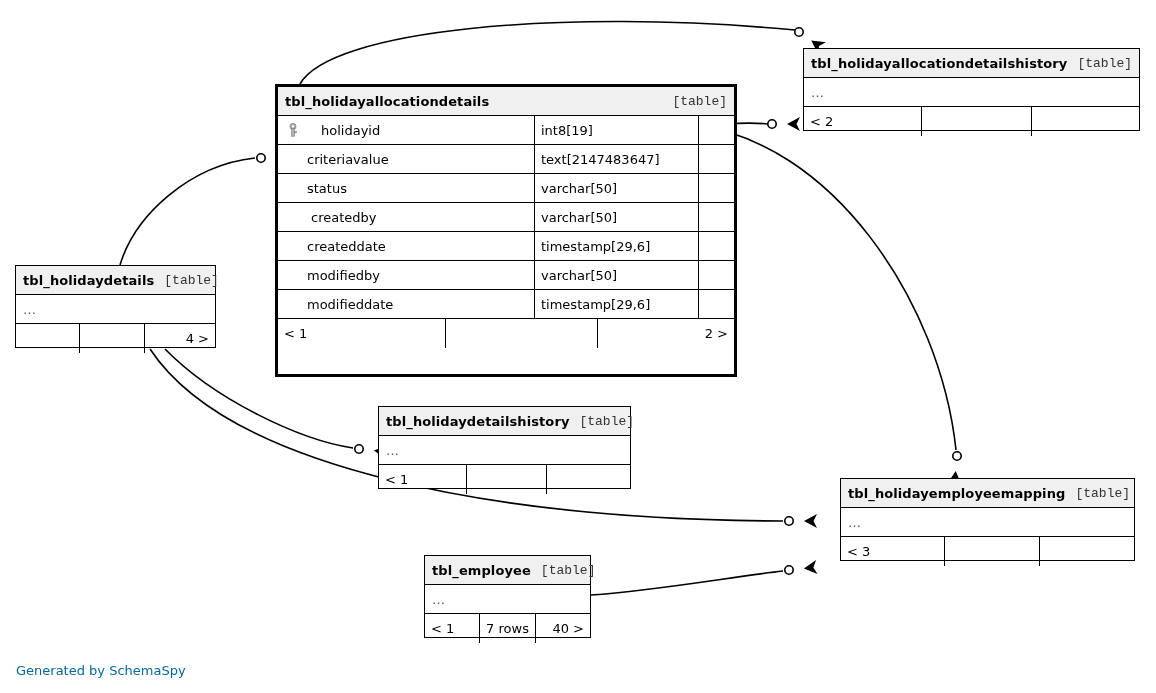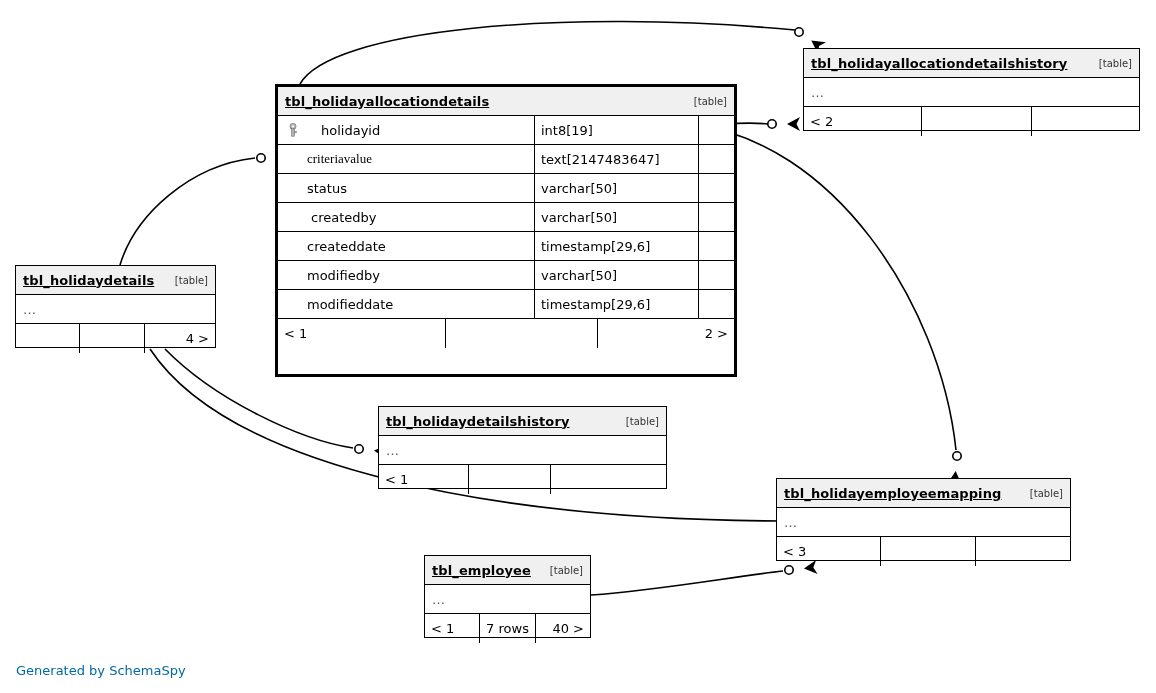--- a/index.html
+++ b/index.html
@@ -53,7 +53,6 @@
     color: #000000;
     letter-spacing: 0.1px;
     white-space: nowrap;
-    text-decoration: underline;
   }
   .tbl-tag {
     font-size: 10px;

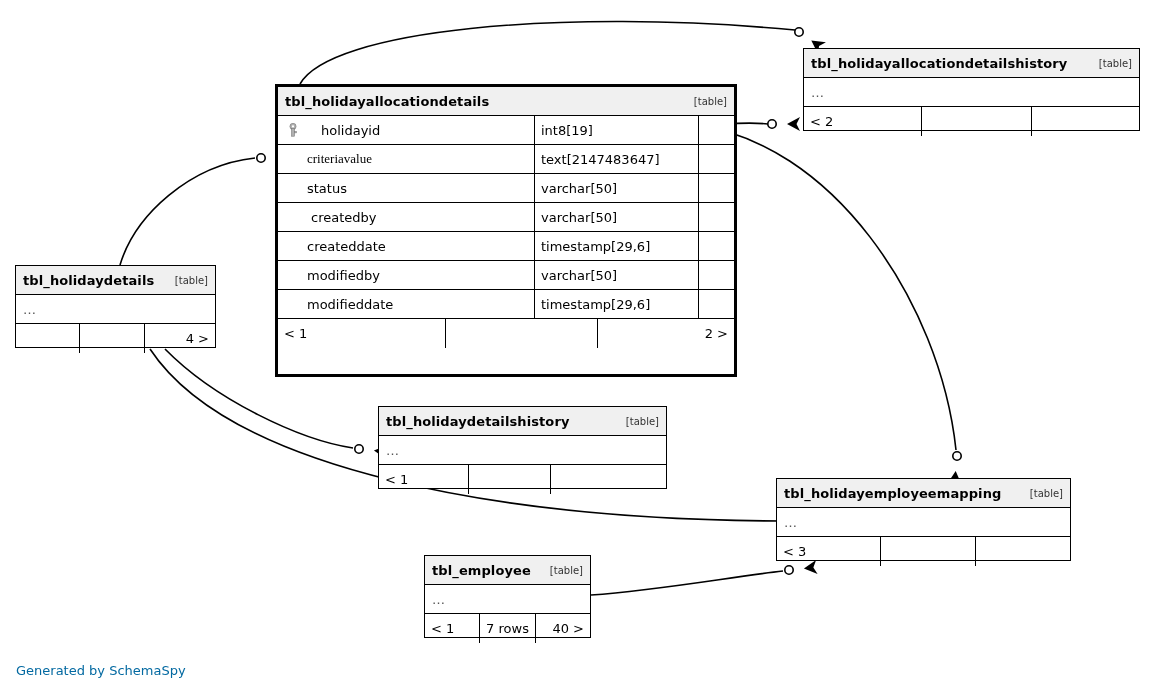--- a/index.html
+++ b/index.html
@@ -55,10 +55,11 @@
     white-space: nowrap;
   }
   .tbl-tag {
-    font-size: 10px;
+    font-size: 13px;
     color: #333333;
     white-space: nowrap;
     padding-left: 10px;
+    font-family: Liberation Mono, monospace;
   }
   .col-row {
     display: flex;

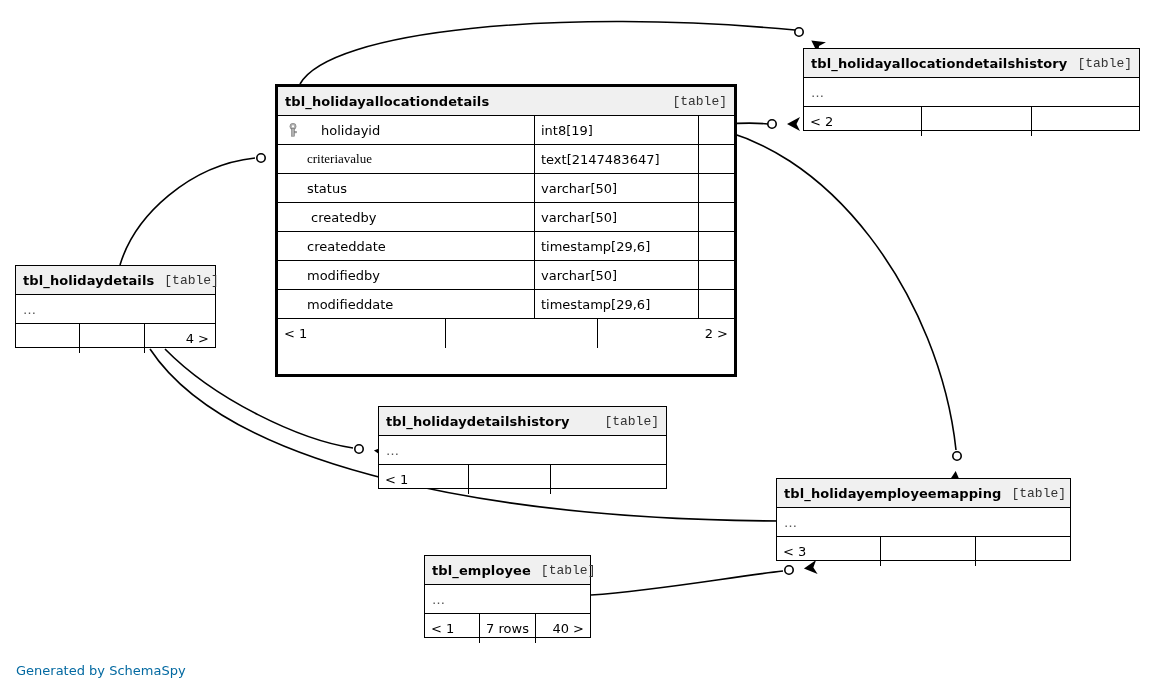--- a/index.html
+++ b/index.html
@@ -209,7 +209,7 @@
           <div class="col-pad"></div>
         </div>
         <div class="col-row">
-          <div class="col-name" style="width: 257px; font-family: Liberation Serif, serif;">
+          <div class="col-name" style="width: 257px;">
             <span class="key-slot"></span>
             <span>criteriavalue</span>
           </div>

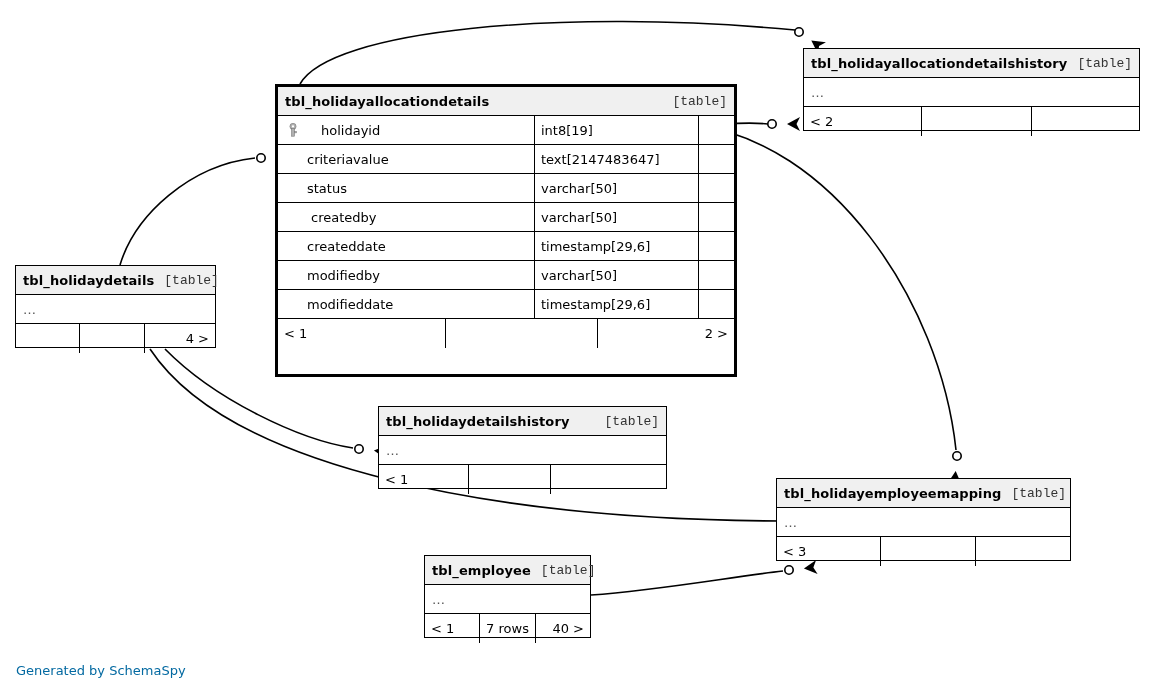--- a/index.html
+++ b/index.html
@@ -286,7 +286,7 @@
           <div class="footer-cell fc-right" style="width: 70px;">4 &gt;</div>
         </div>
       </div>
-      <div class="table-box" style="left: 378px; top: 406px; width: 289px; height: 83px;">
+      <div class="table-box" style="left: 378px; top: 406px; width: 253px; height: 83px;">
         <div class="tbl-header">
           <span class="tbl-name">tbl_holidaydetailshistory</span>
           <span class="tbl-tag">[table]</span>

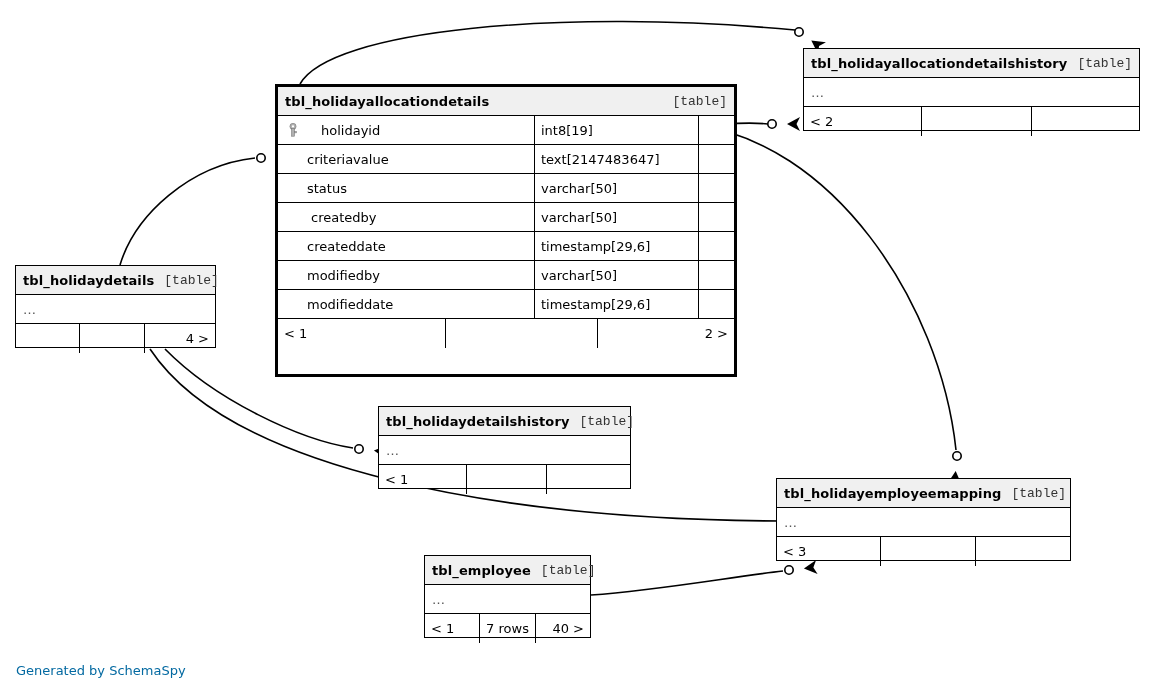--- a/index.html
+++ b/index.html
@@ -298,7 +298,7 @@
           <div class="footer-cell fc-right" style="width: 85px;"></div>
         </div>
       </div>
-      <div class="table-box" style="left: 776px; top: 478px; width: 295px; height: 83px;">
+      <div class="table-box" style="left: 840px; top: 478px; width: 295px; height: 83px;">
         <div class="tbl-header">
           <span class="tbl-name">tbl_holidayemployeemapping</span>
           <span class="tbl-tag">[table]</span>

